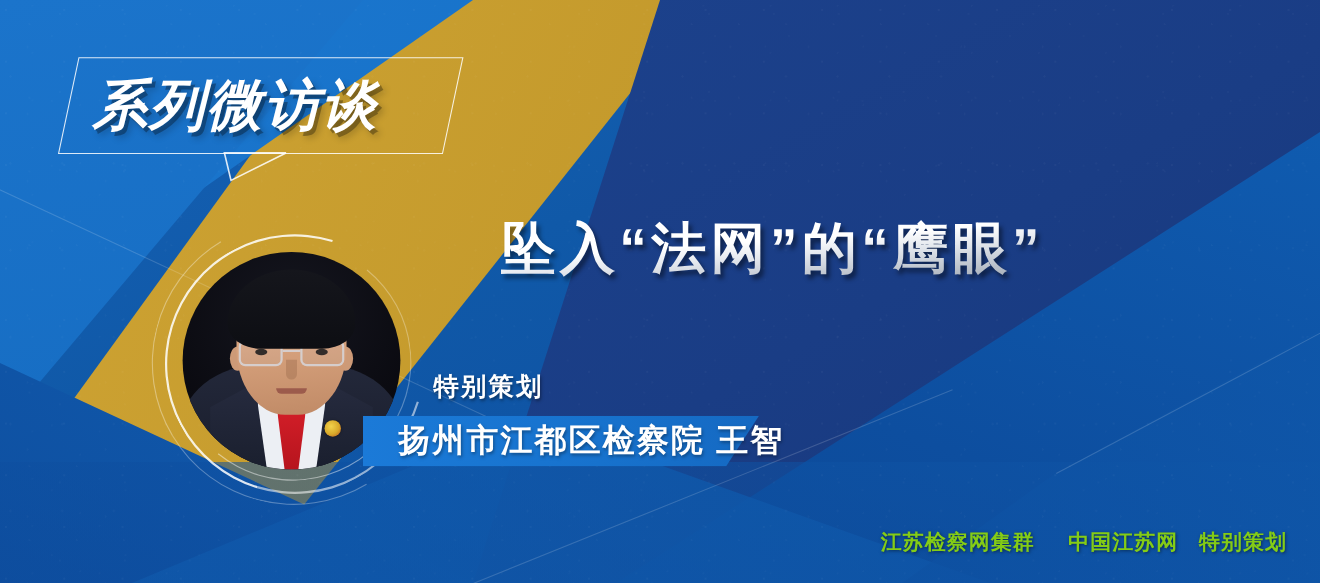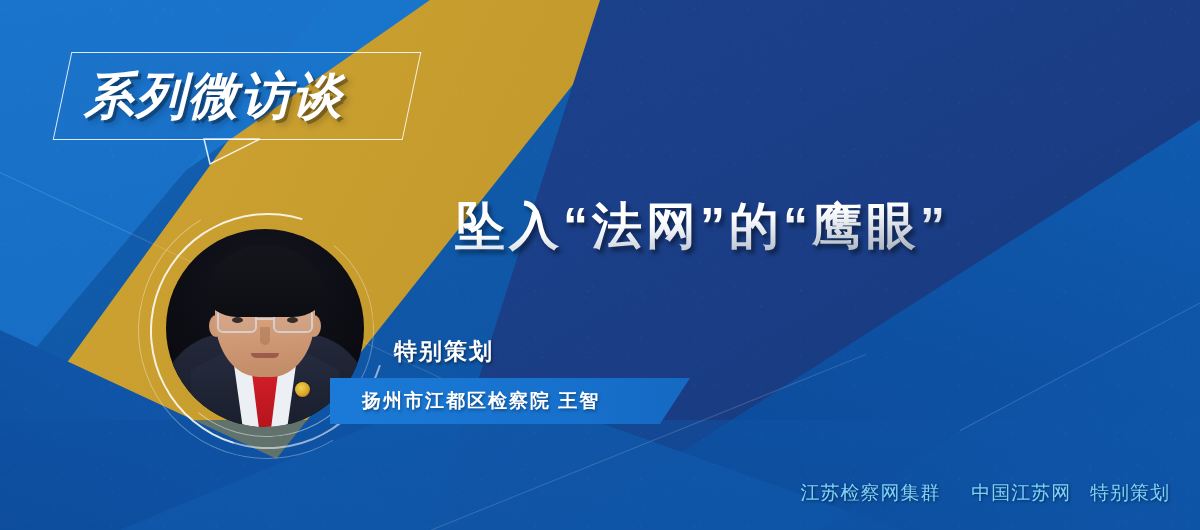--- a/index.html
+++ b/index.html
@@ -387,7 +387,7 @@
     top: 378px;
     height: 46px;
     line-height: 46px;
-    font-size: 19px;
+    font-size: 29px;
     font-weight: bold;
     color: #ffffff;
     letter-spacing: 2px;

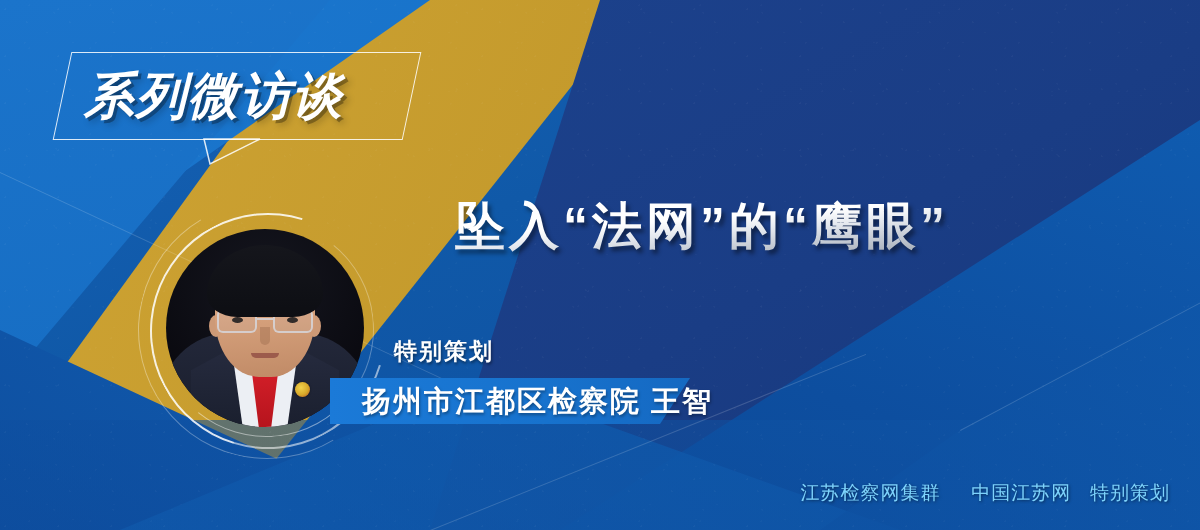--- a/index.html
+++ b/index.html
@@ -401,8 +401,8 @@
     right: 30px;
     bottom: 24px;
     font-size: 19px;
-    font-weight: normal;
-    color: #7dd3fc;
+    font-weight: bold;
+    color: #84cc16;
     letter-spacing: 1px;
     white-space: nowrap;
     text-shadow: 1px 1px 3px rgba(0,0,0,0.5);

